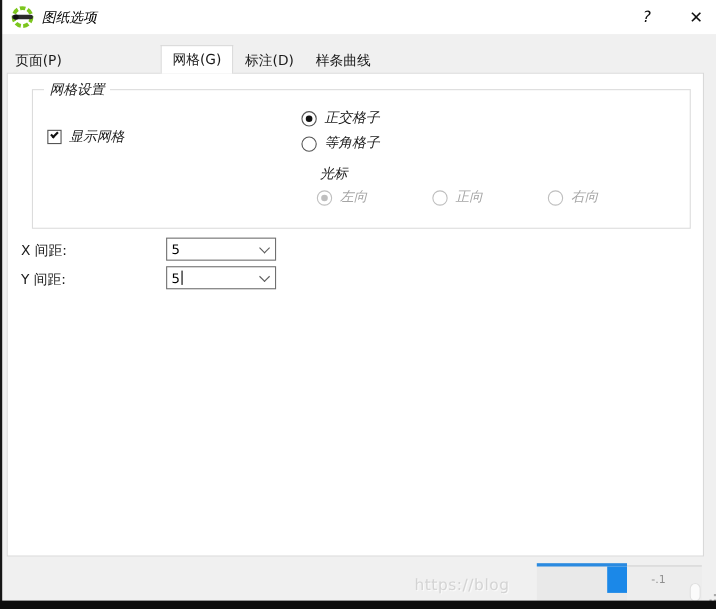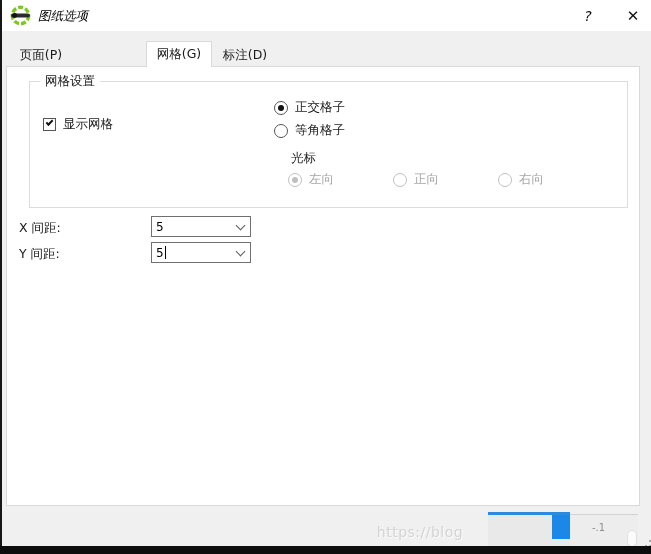--- a/index.html
+++ b/index.html
@@ -104,7 +104,7 @@
   </div>
 
   <div class="tabstrip">
-    <div class="tab" style="left:8px; width:66px;">页面(P)</div>
+    <div class="tab" style="left:2px; width:66px;">页面(P)</div>
     <div class="tab active" style="left:146px; width:66px;">网格(G)</div>
     <div class="tab" style="left:212px; width:66px;">标注(D)</div>
   </div>

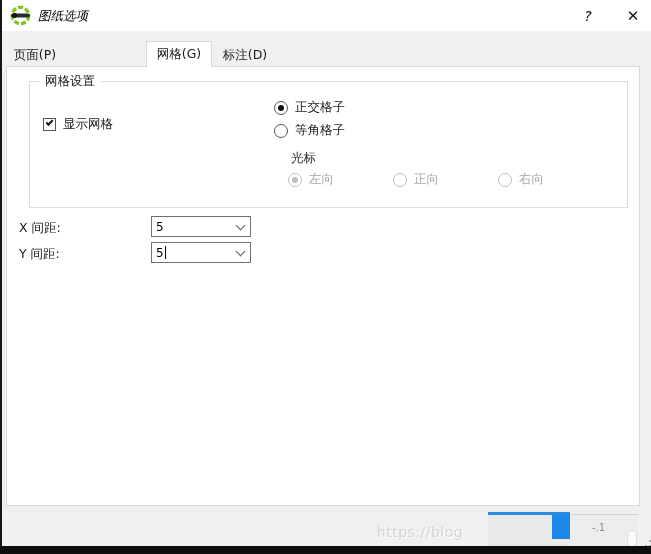--- a/index.html
+++ b/index.html
@@ -107,6 +107,7 @@
     <div class="tab" style="left:2px; width:66px;">页面(P)</div>
     <div class="tab active" style="left:146px; width:66px;">网格(G)</div>
     <div class="tab" style="left:212px; width:66px;">标注(D)</div>
+    <div class="tab" style="left:278px; width:68px;">样条曲线</div>
   </div>
 
   <div class="page">

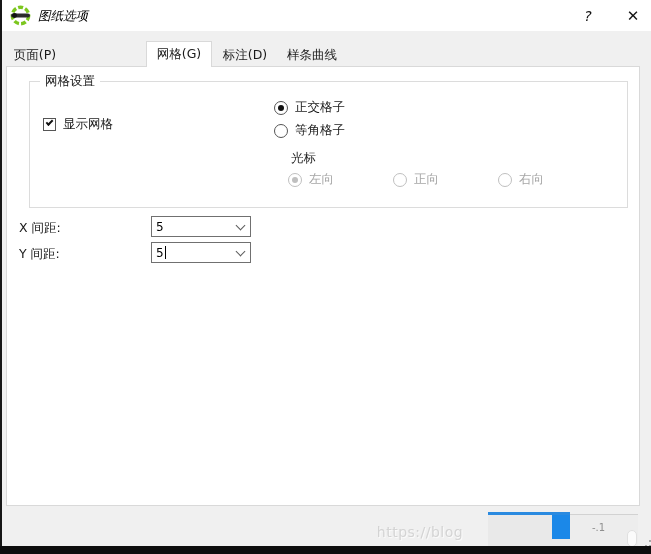--- a/index.html
+++ b/index.html
@@ -38,7 +38,7 @@
 
   
   .groupbox { position:absolute; left:22px; top:14px; width:599px; height:127px;
-              border:1px solid #dcdcdc; }
+              border:1px solid #dcdcdc;font-style:italic; }
   .group-legend { position:absolute; left:10px; top:-9px; background:#ffffff; padding:0 5px;
                   font-size:12.5px; color:#1a1a1a; white-space:nowrap; }
 

